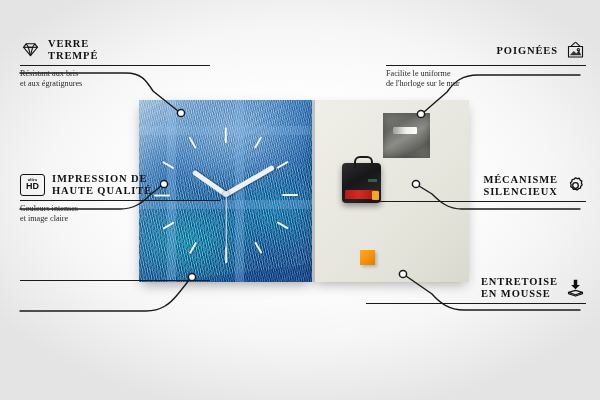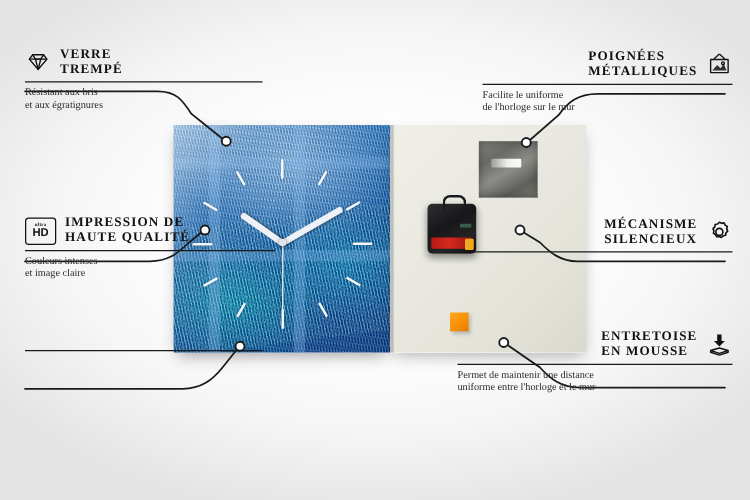--- a/index.html
+++ b/index.html
@@ -204,7 +204,6 @@
     <div class="head">
       <span class="title">
         <span>POIGNÉES</span><br>
-        <span>MÉTALLIQUES</span>
       </span>
       <span class="ico">
         <svg viewBox="0 0 24 24" stroke="currentColor" stroke-width="1.25" fill="none" stroke-linejoin="round">

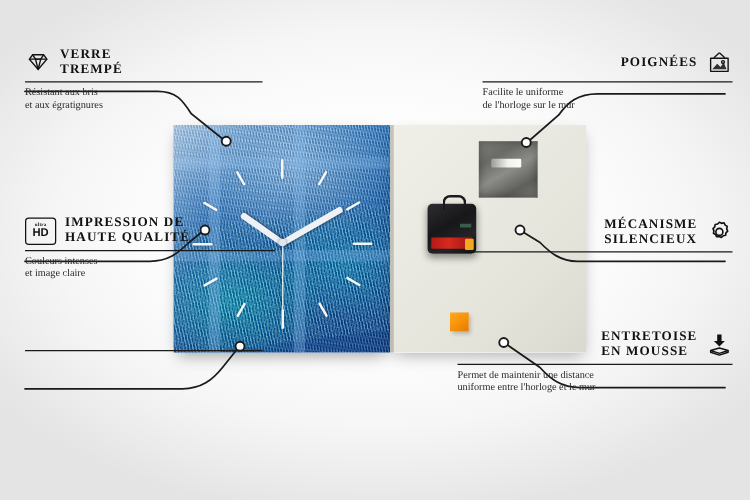--- a/index.html
+++ b/index.html
@@ -238,7 +238,7 @@
     <div class="rule"></div>
   </div>
 
-  <div class="callout right" style="right:14px;top:264px;width:220px">
+  <div class="callout right" style="right:14px;top:276px;width:220px">
     <div class="head">
       <span class="title">
         <span>ENTRETOISE</span><br>

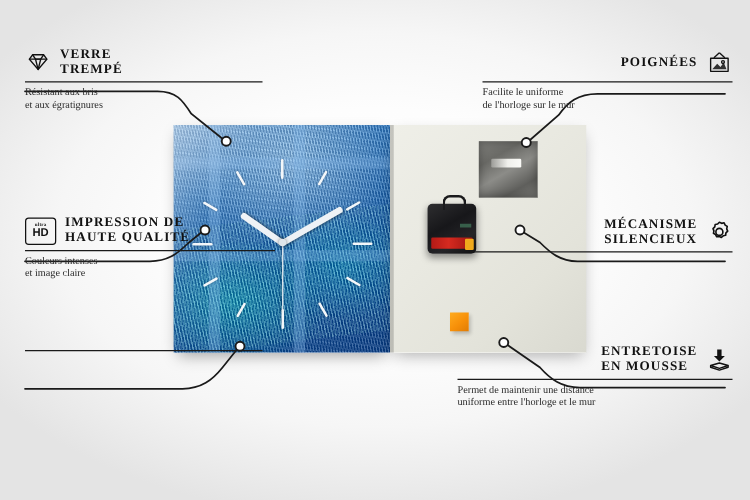--- a/index.html
+++ b/index.html
@@ -253,10 +253,6 @@
       </span>
     </div>
     <div class="rule"></div>
-    <div class="desc">
-      <span>Permet de maintenir une distance</span><br>
-      <span>uniforme entre l'horloge et le mur</span>
-    </div>
   </div>
 
 </div>

